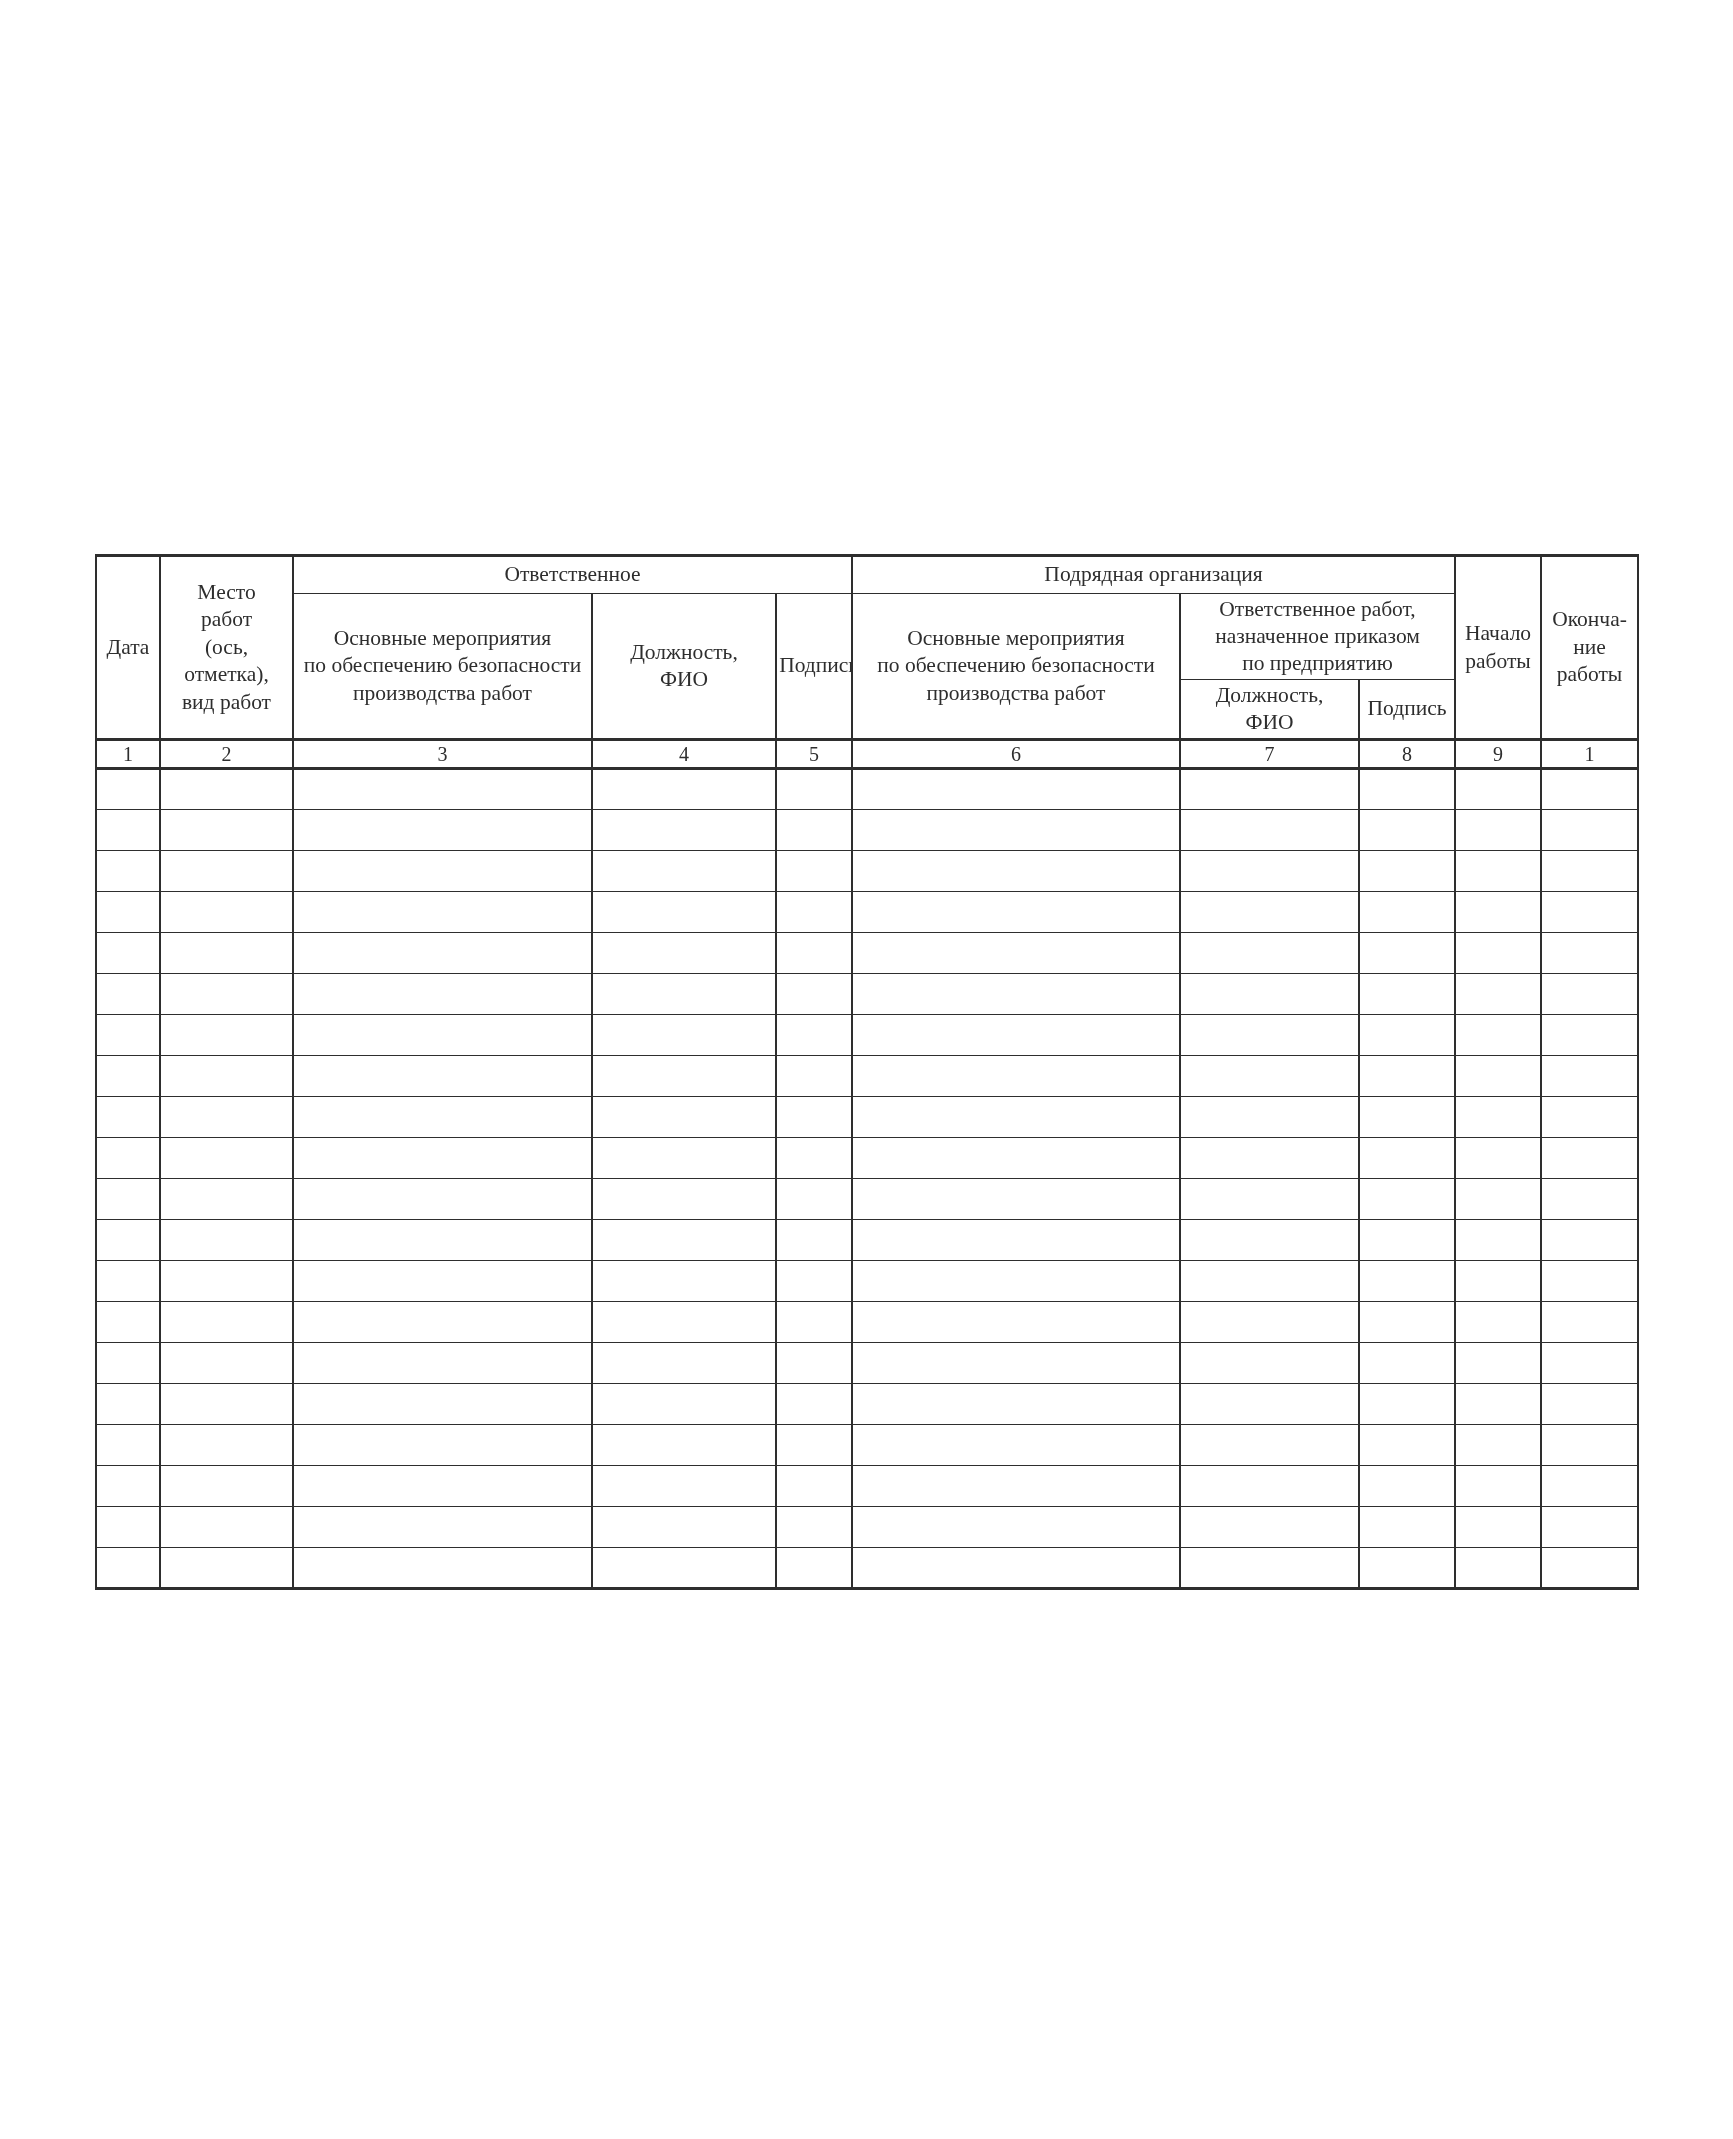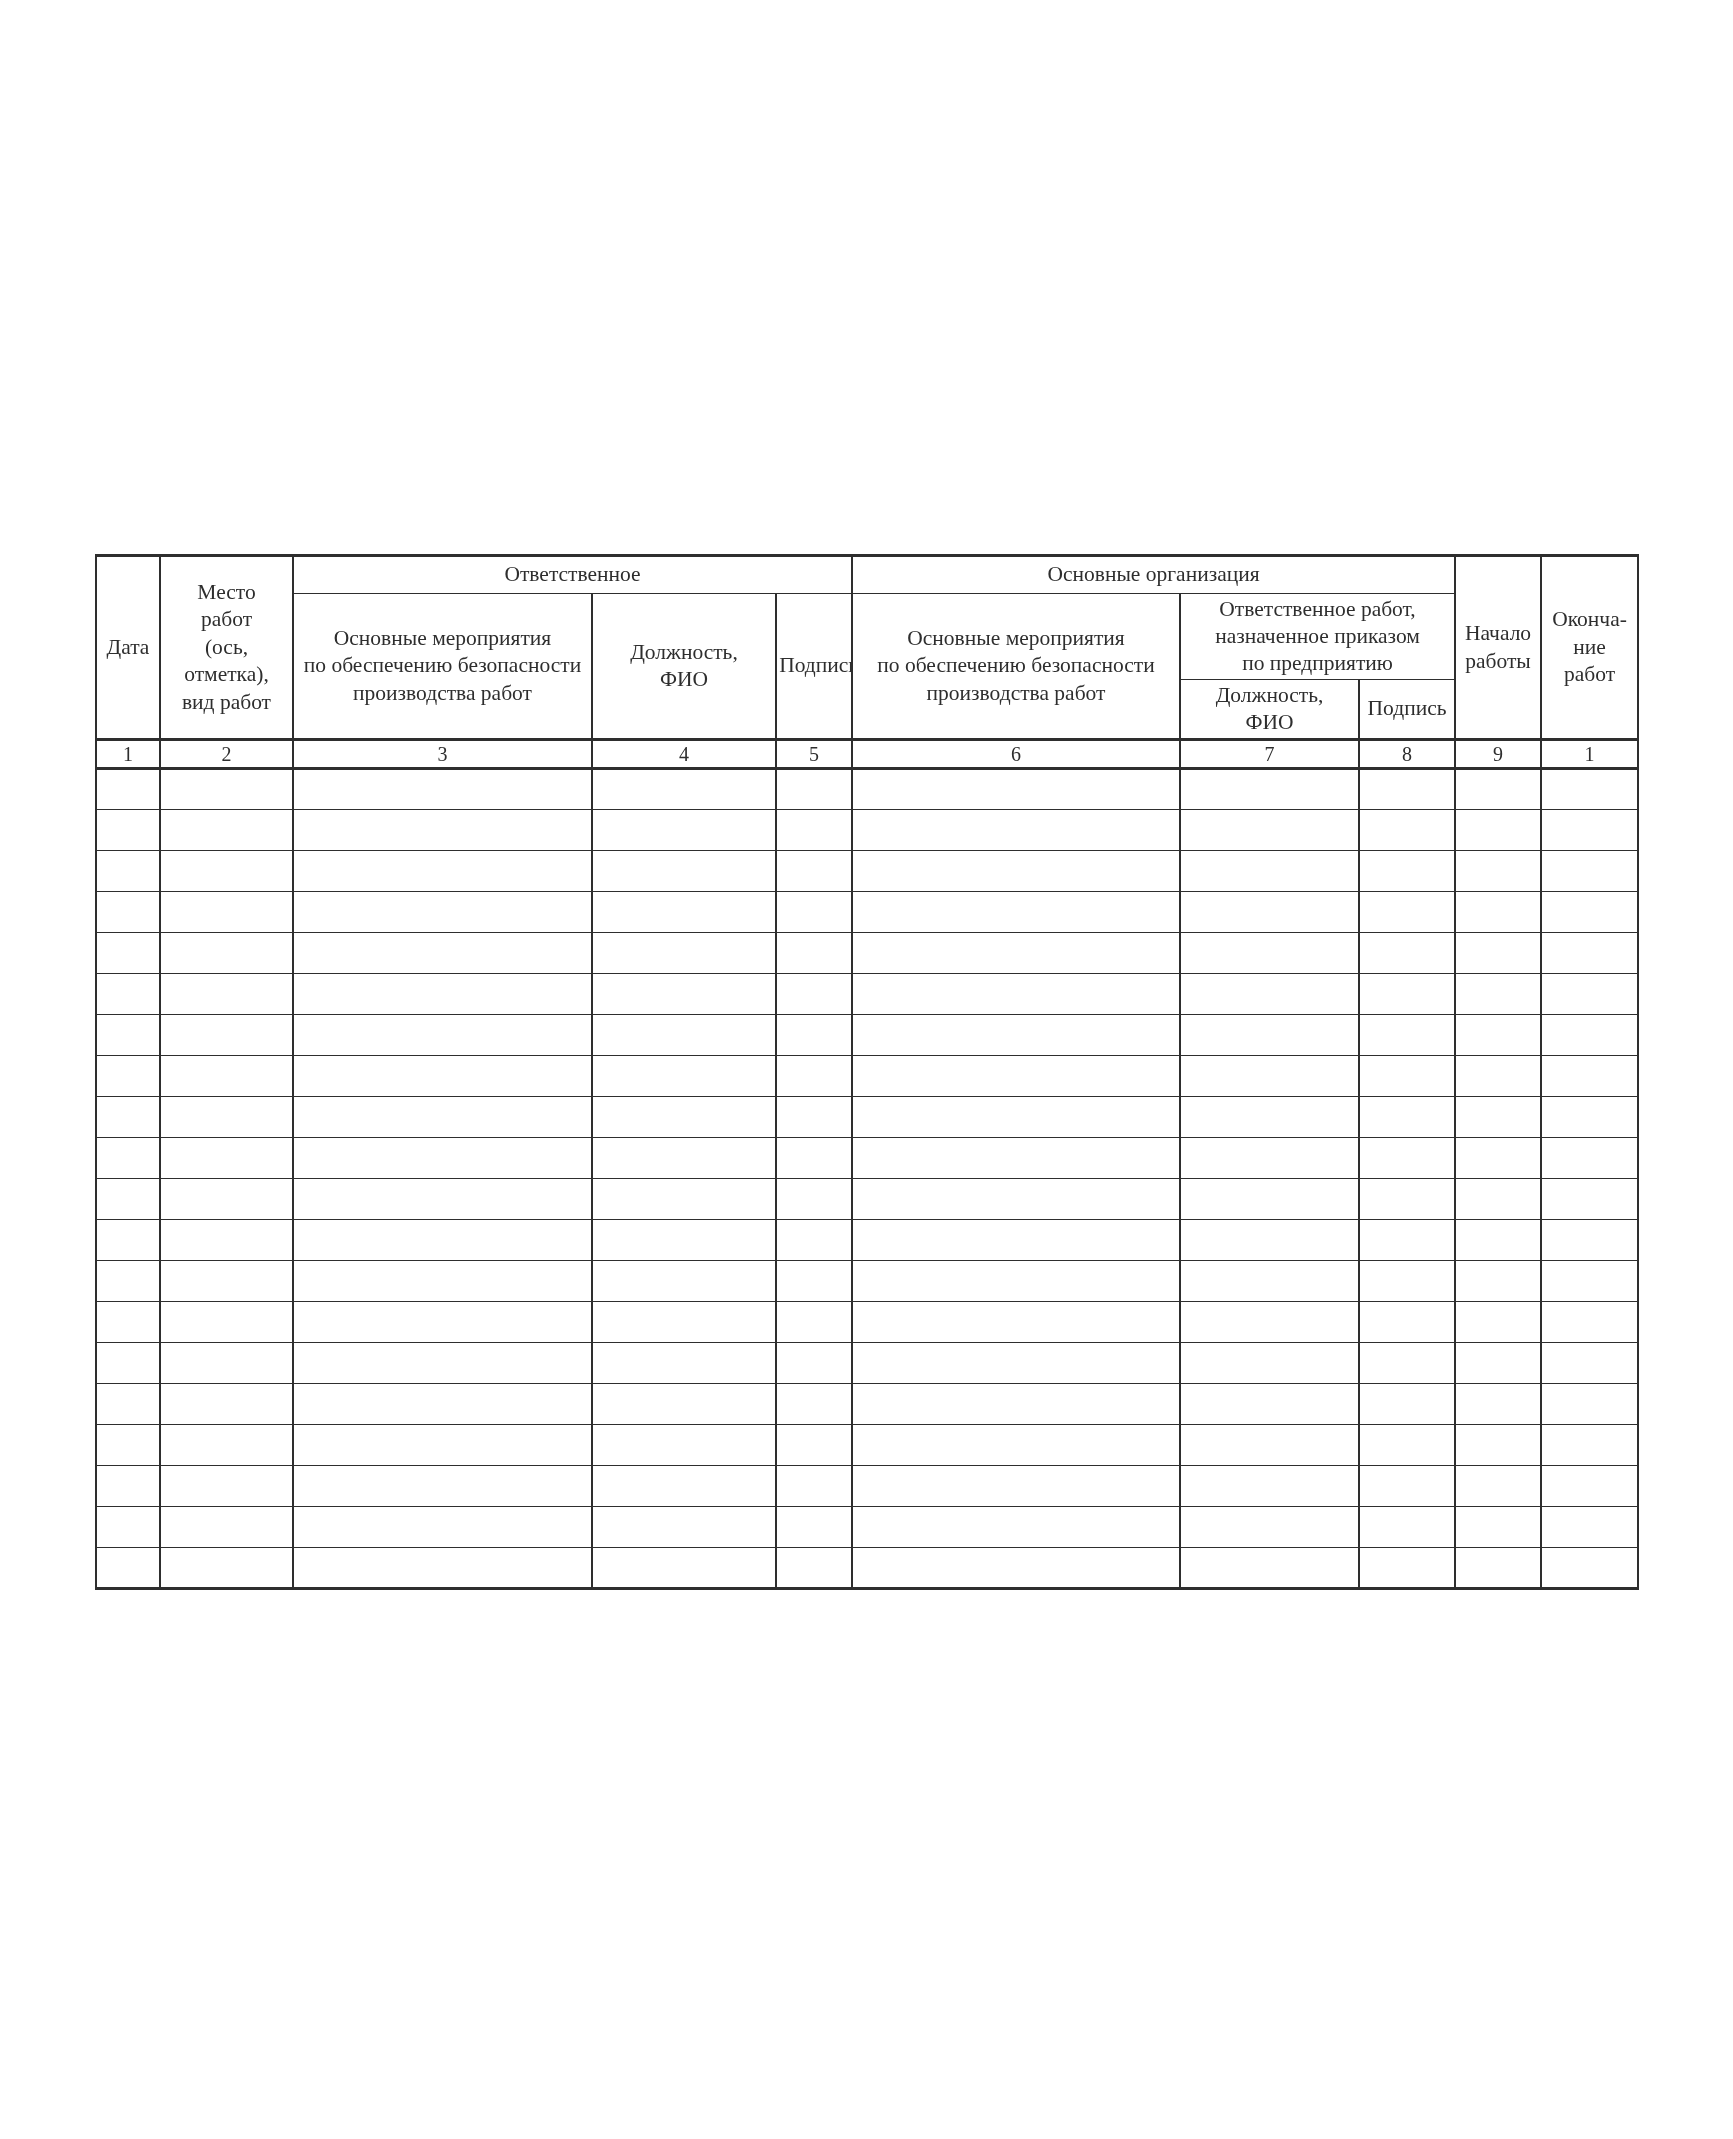--- a/index.html
+++ b/index.html
@@ -82,7 +82,7 @@
 отметка),
 вид работ</th>
         <th colspan="3">Ответственное</th>
-        <th colspan="3">Основные организация</th>
+        <th colspan="3">Подрядная организация</th>
         <th rowspan="3">Начало
 работы</th>
         <th rowspan="3">Оконча-

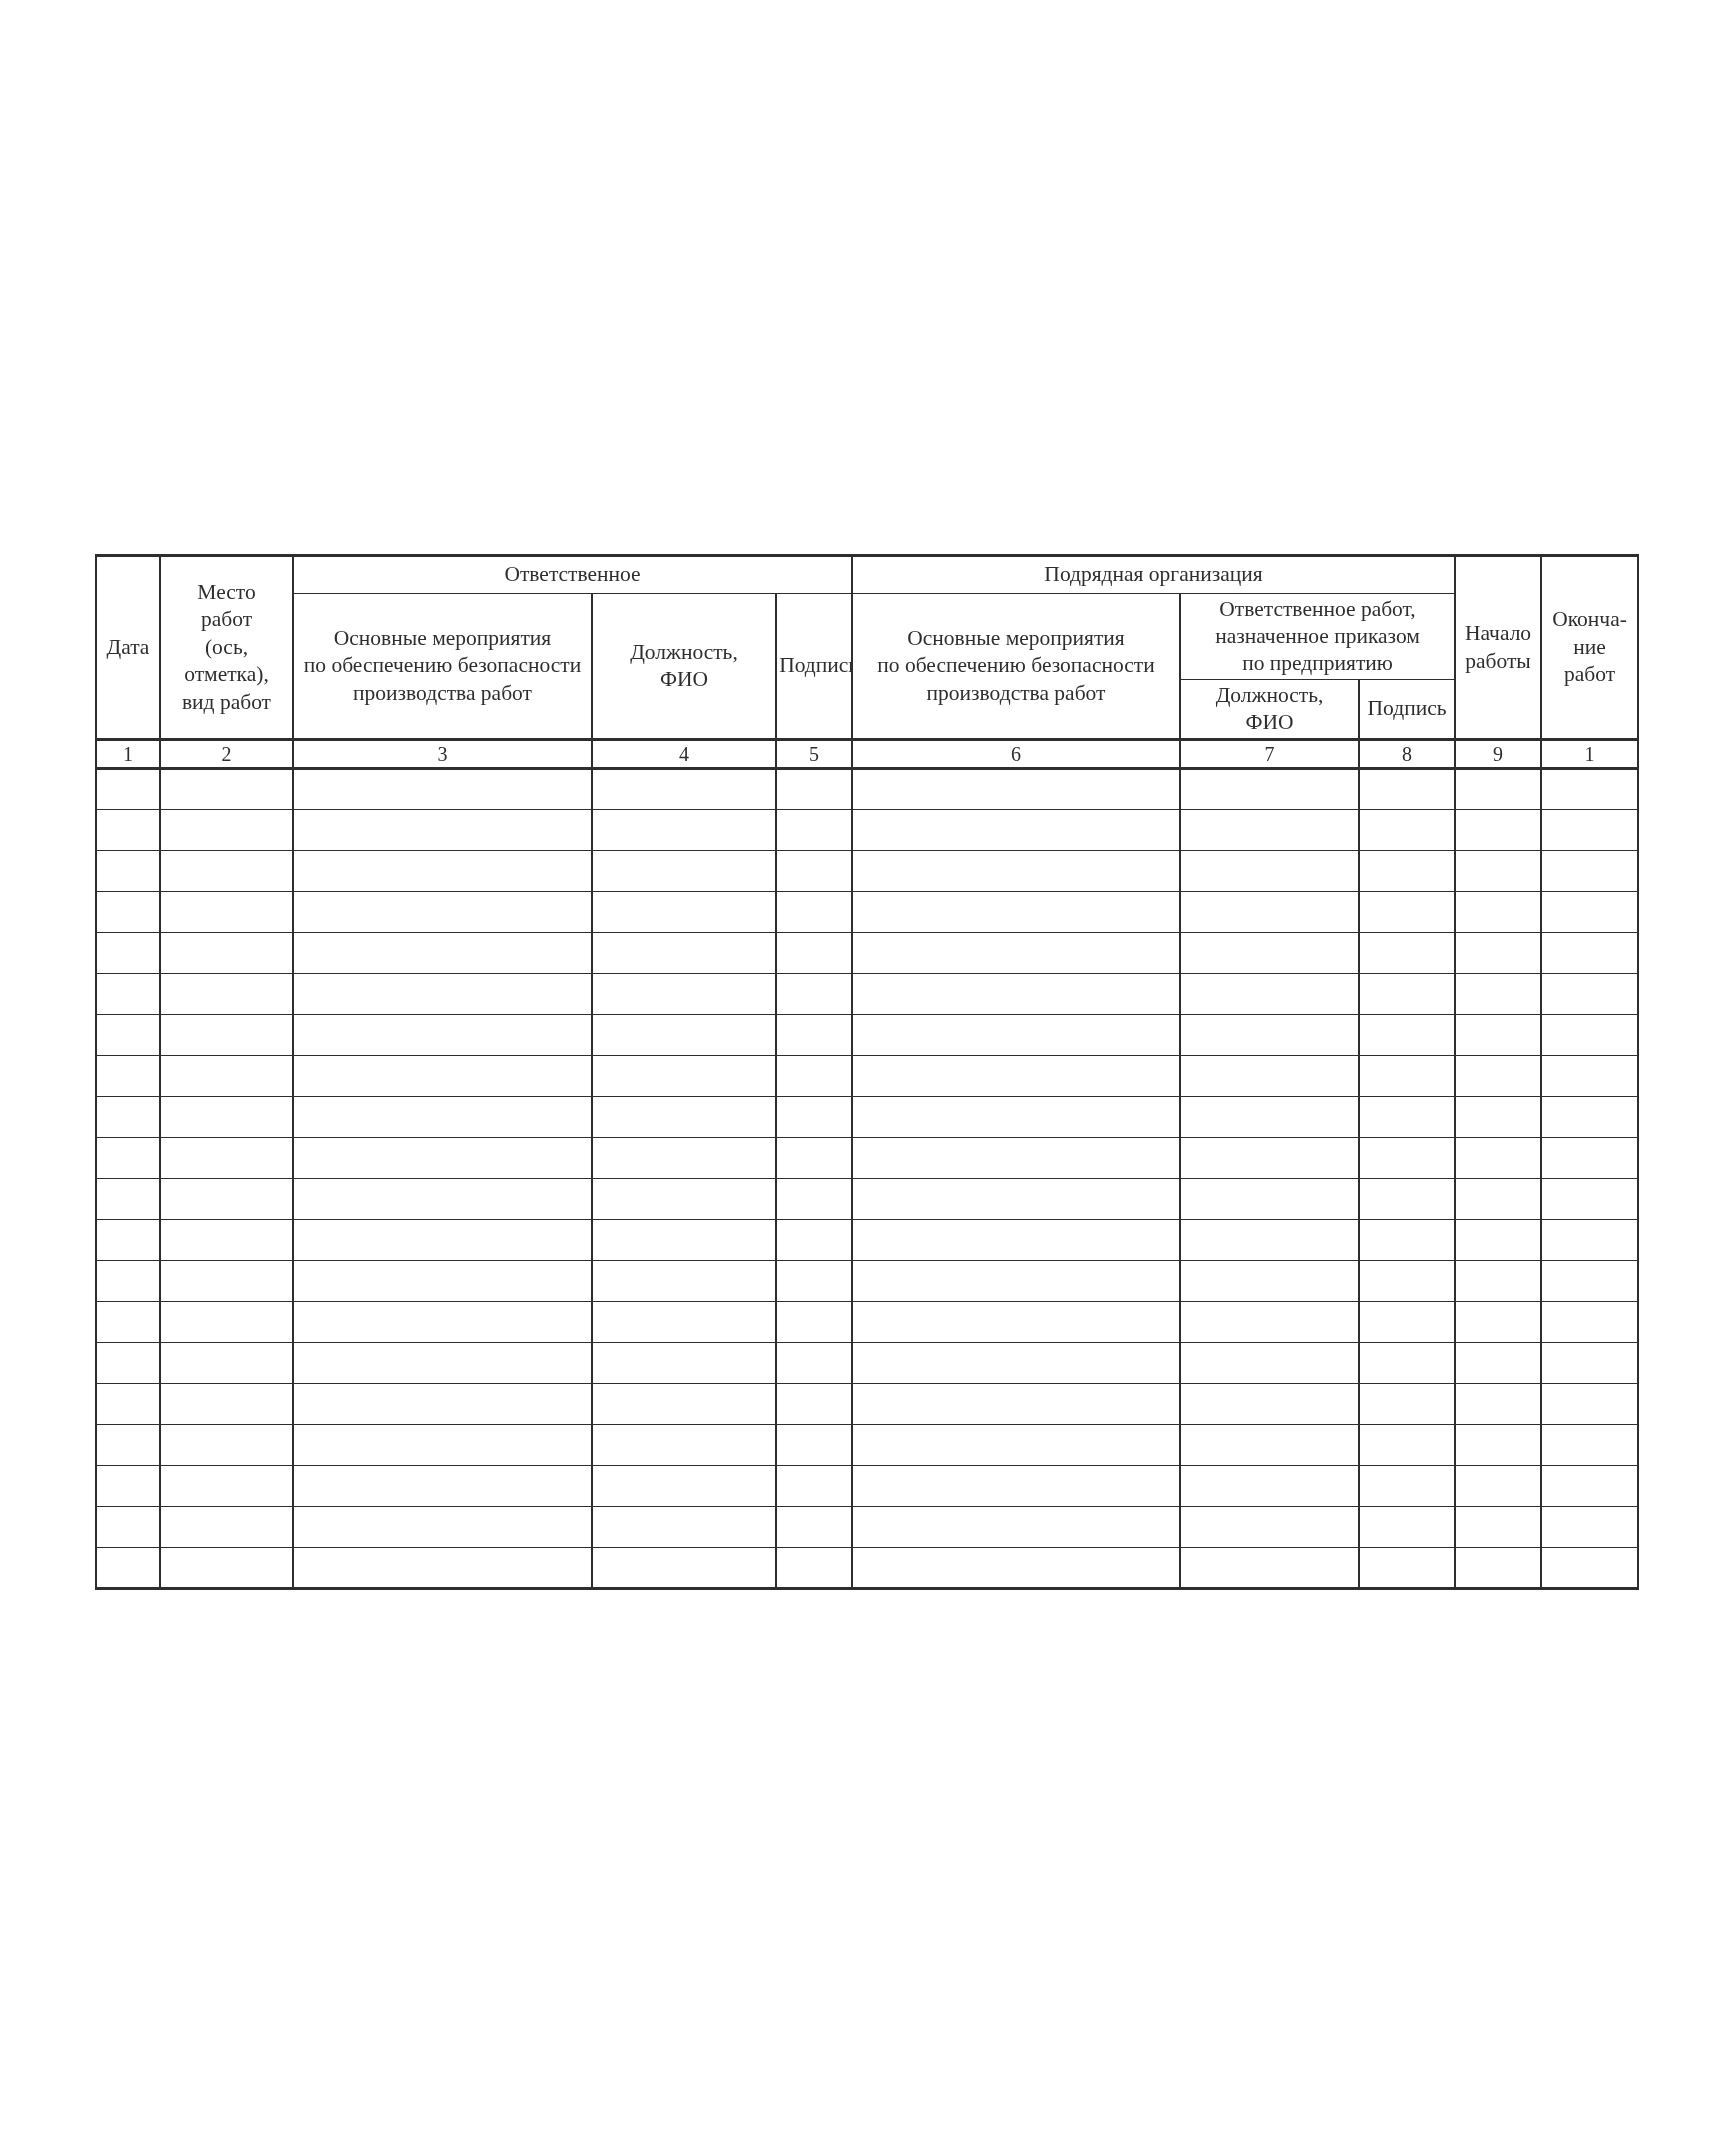--- a/index.html
+++ b/index.html
@@ -87,7 +87,7 @@
 работы</th>
         <th rowspan="3">Оконча-
 ние
-работ</th>
+работы</th>
       </tr>
       <tr class="r-sub1">
         <th rowspan="2">Основные мероприятия

